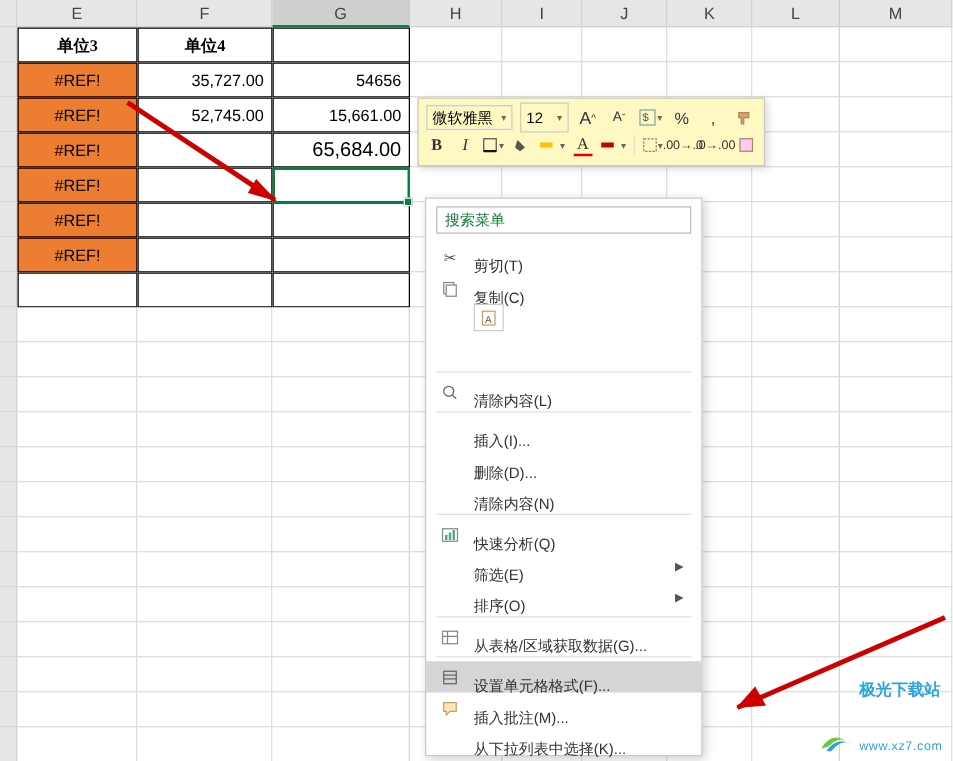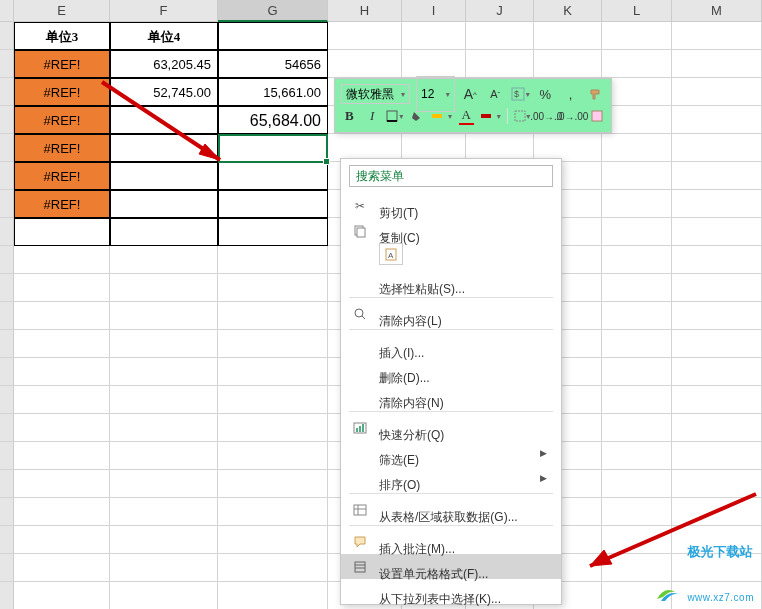--- a/index.html
+++ b/index.html
@@ -214,7 +214,7 @@
     <div class="row">
       <div class="row-stub"></div>
       <div class="cell err cE">#REF!</div>
-      <div class="cell datacell cF">63,205.45</div>
+      <div class="cell datacell cF">35,727.00</div>
       <div class="cell datacell cG">54656</div>
       <div class="cell cH"></div>
       <div class="cell cI"></div>

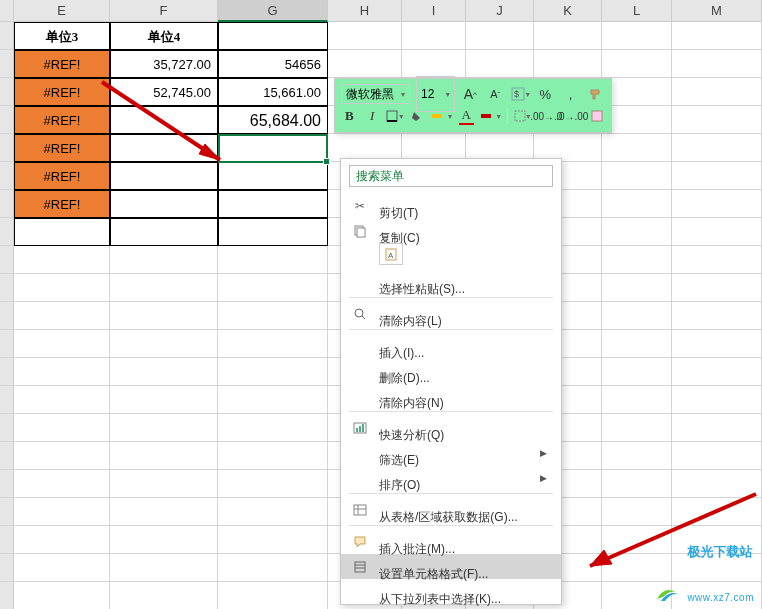--- a/index.html
+++ b/index.html
@@ -70,7 +70,7 @@
   position: absolute;
   left: 334px; top: 78px;
   width: 278px; height: 55px;
-  background: #86efac;
+  background: #fef9c3;
   border: 1px solid #c8c8c8;
   box-shadow: 2px 2px 6px rgba(0,0,0,.15);
   padding: 4px 6px;

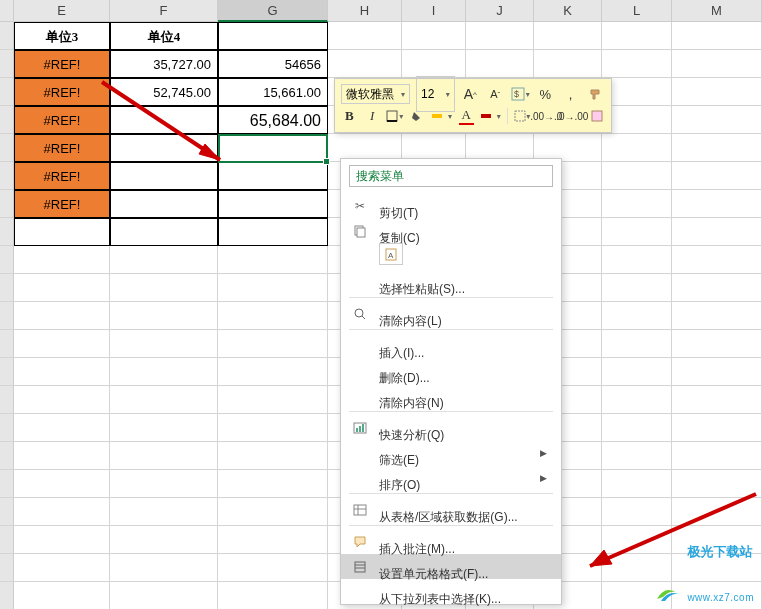--- a/index.html
+++ b/index.html
@@ -85,7 +85,7 @@
   gap: 3px;
 }
 .mt-size {
-  width: 40px; height: 36px;
+  width: 40px; height: 24px;
   border: 1px solid #ccc;
   display: flex; align-items: center;
   padding: 0 4px;

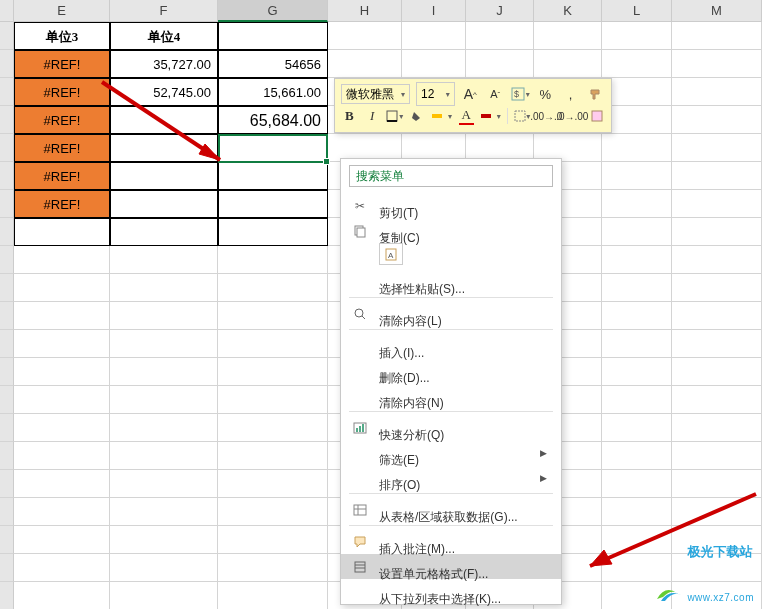--- a/index.html
+++ b/index.html
@@ -566,7 +566,6 @@
   </div>
   <div class="menu-item">
     <span class="mi-icon"></span>
-    <span class="mi-label">选择性粘贴(S)...</span>
   </div>
   <div class="menu-sep"></div>
   <div class="menu-item">

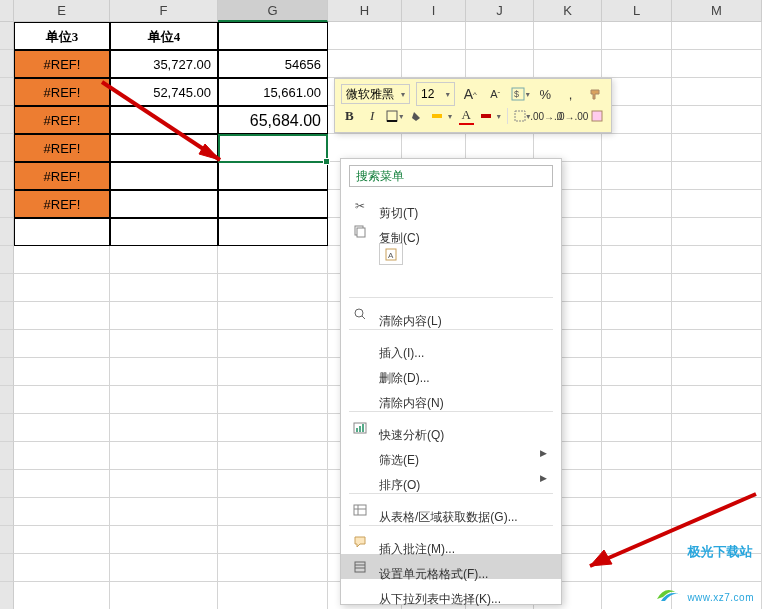--- a/index.html
+++ b/index.html
@@ -624,14 +624,6 @@
     <span class="mi-label">从表格/区域获取数据(G)...</span>
   </div>
   <div class="menu-sep"></div>
-  <div class="menu-item">
-    <span class="mi-icon">
-        <svg width="14" height="14">
-          <path d="M2 2h10v7H7l-3 3V9H2z" fill="#fce6bd" stroke="#c9a05a"></path>
-        </svg>
-      </span>
-    <span class="mi-label">插入批注(M)...</span>
-  </div>
   <div class="menu-item hover">
     <span class="mi-icon">
         <svg width="14" height="14">
@@ -641,6 +633,14 @@
         </svg>
       </span>
     <span class="mi-label">设置单元格格式(F)...</span>
+  </div>
+  <div class="menu-item">
+    <span class="mi-icon">
+        <svg width="14" height="14">
+          <path d="M2 2h10v7H7l-3 3V9H2z" fill="#fce6bd" stroke="#c9a05a"></path>
+        </svg>
+      </span>
+    <span class="mi-label">插入批注(M)...</span>
   </div>
   <div class="menu-item">
     <span class="mi-icon"></span>

